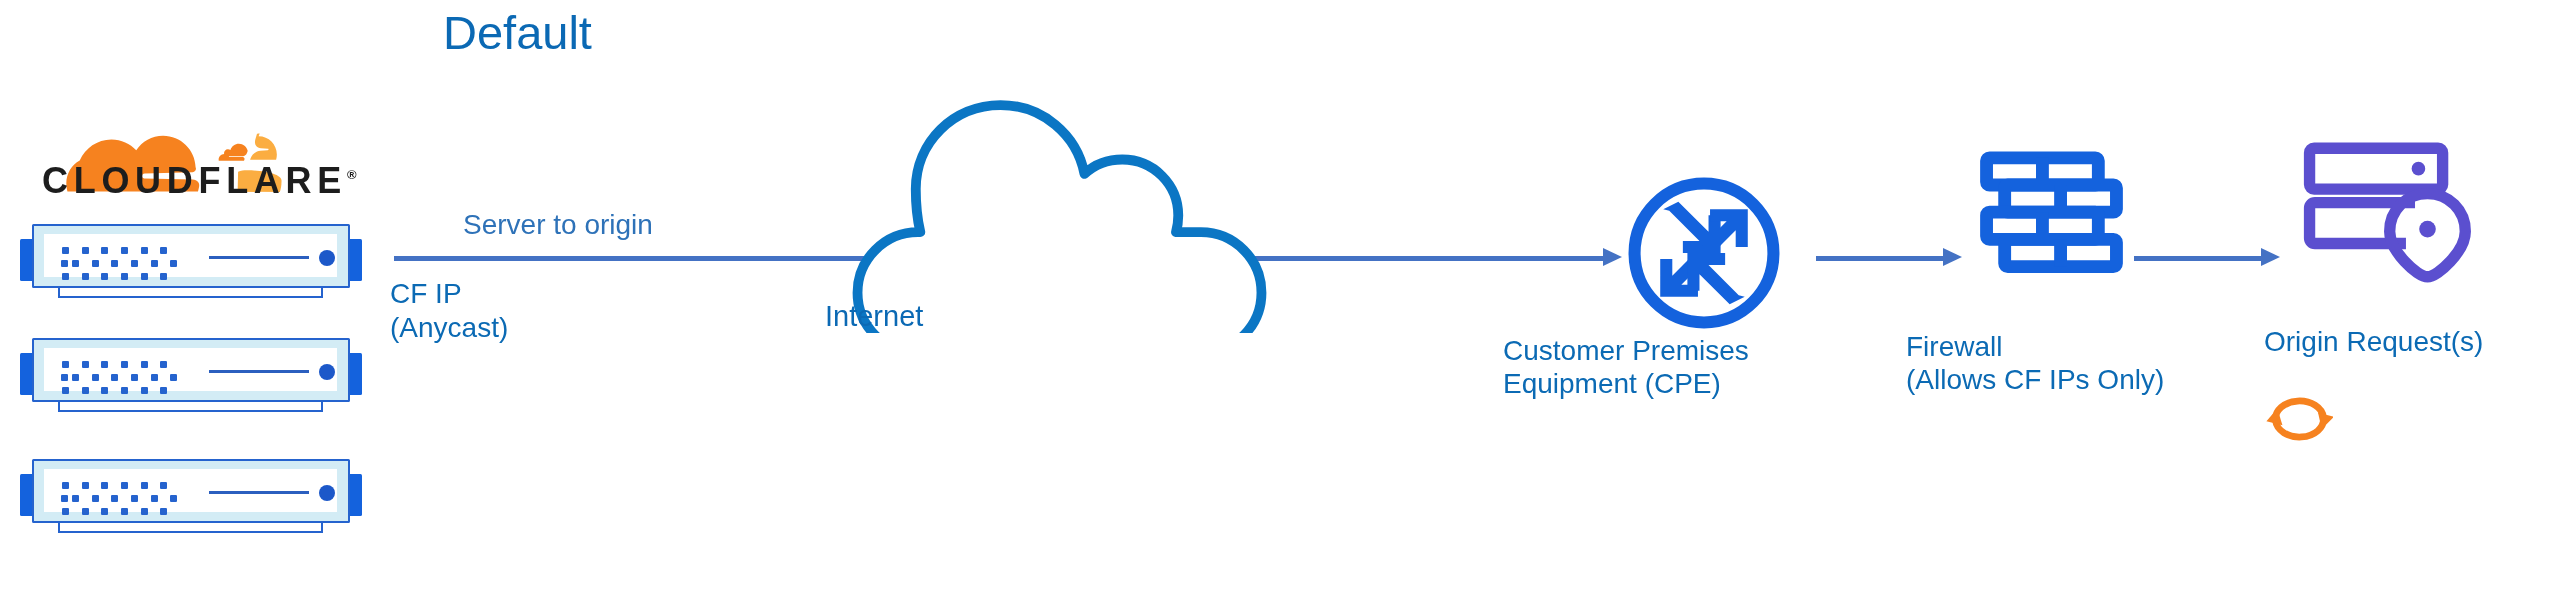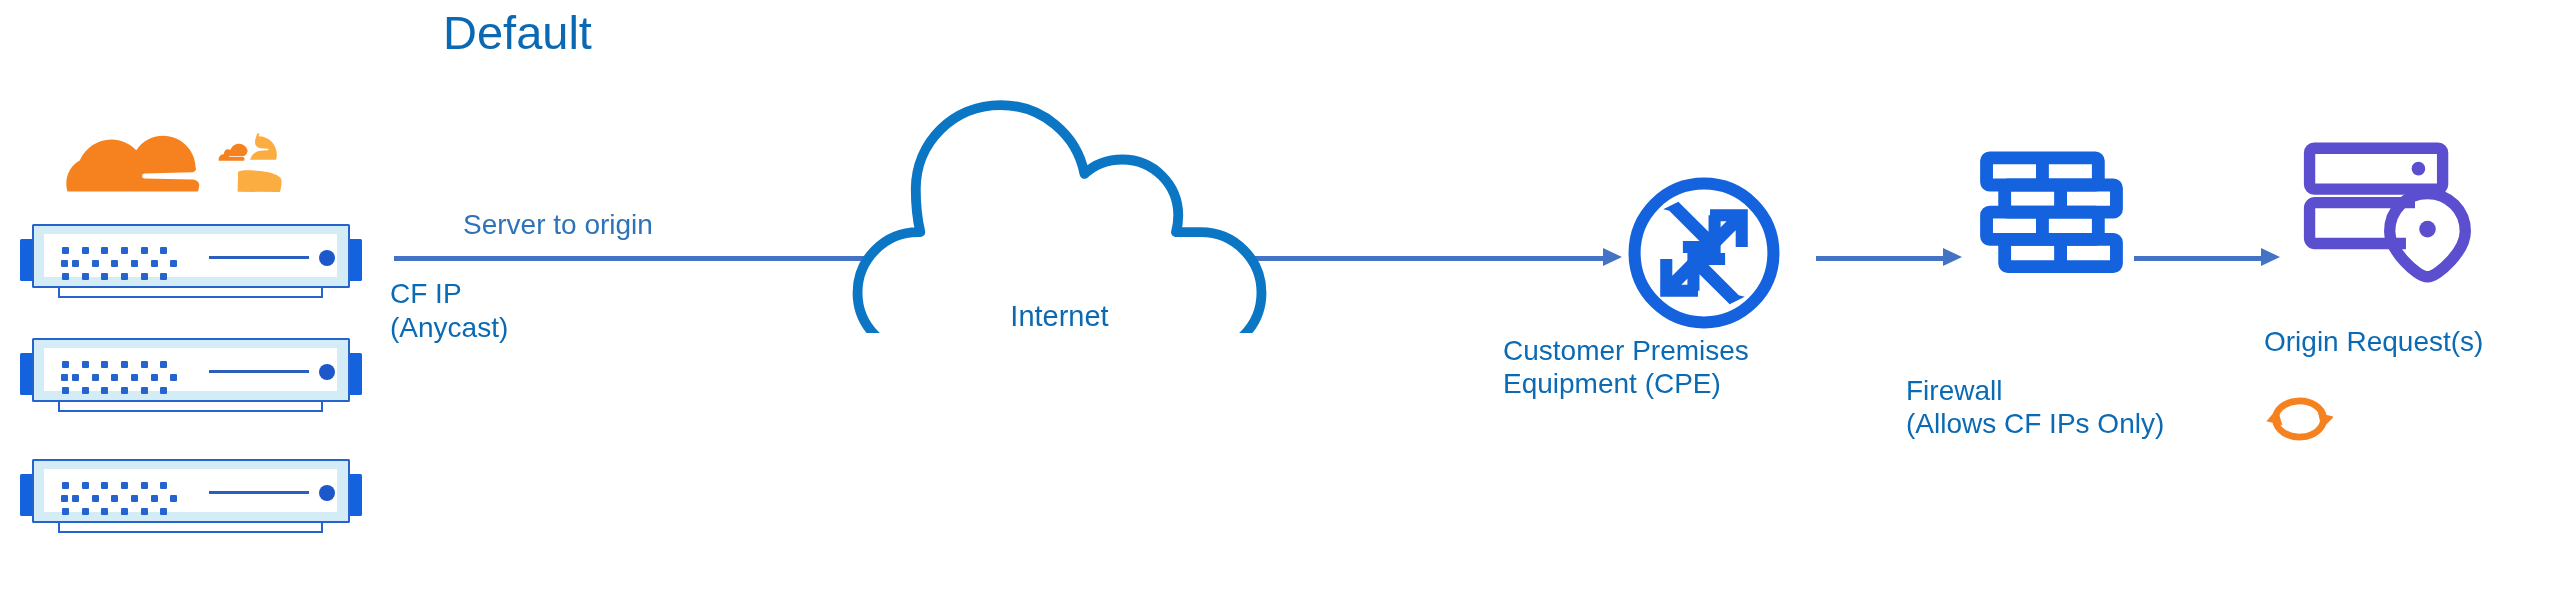--- a/index.html
+++ b/index.html
@@ -124,6 +124,9 @@
         <path fill="#F6821F" d="M62 124c-1-3.5-1.5-7.2-1.5-11 0-13 7.2-24.3 17.8-30.2C85.6 66.5 101.6 55 120.4 55c13 0 24.7 5.5 32.9 14.3C160.9 57.6 174 50 188.9 50c23.4 0 42.4 18.6 43.1 41.8 0.3 0.6 0.5 1.3 0.5 2 0 2.4-1.9 4.4-4.3 4.6l-63.6 1.8c-1.8 0.08-3.2 1.2-3.6 2.8-0.2 0.9 0 1.8 0.5 2.5 0.5 0.7 1.4 1.1 2.4 1.15l64.2 1.5c3.1 0.1 5.6 1.2 7.2 3.2 1.4 1.8 1.9 4.2 1.3 6.7l-1.4 6z"></path>
       </g>
     </svg>
+  </div>
+  <div class="abs" id="cf-wordmark">
+    <span>CLOUDFLARE</span><span class="reg">®</span>
   </div>
 
   <div class="abs server-rack" style="left:19.7px; top:219px;">

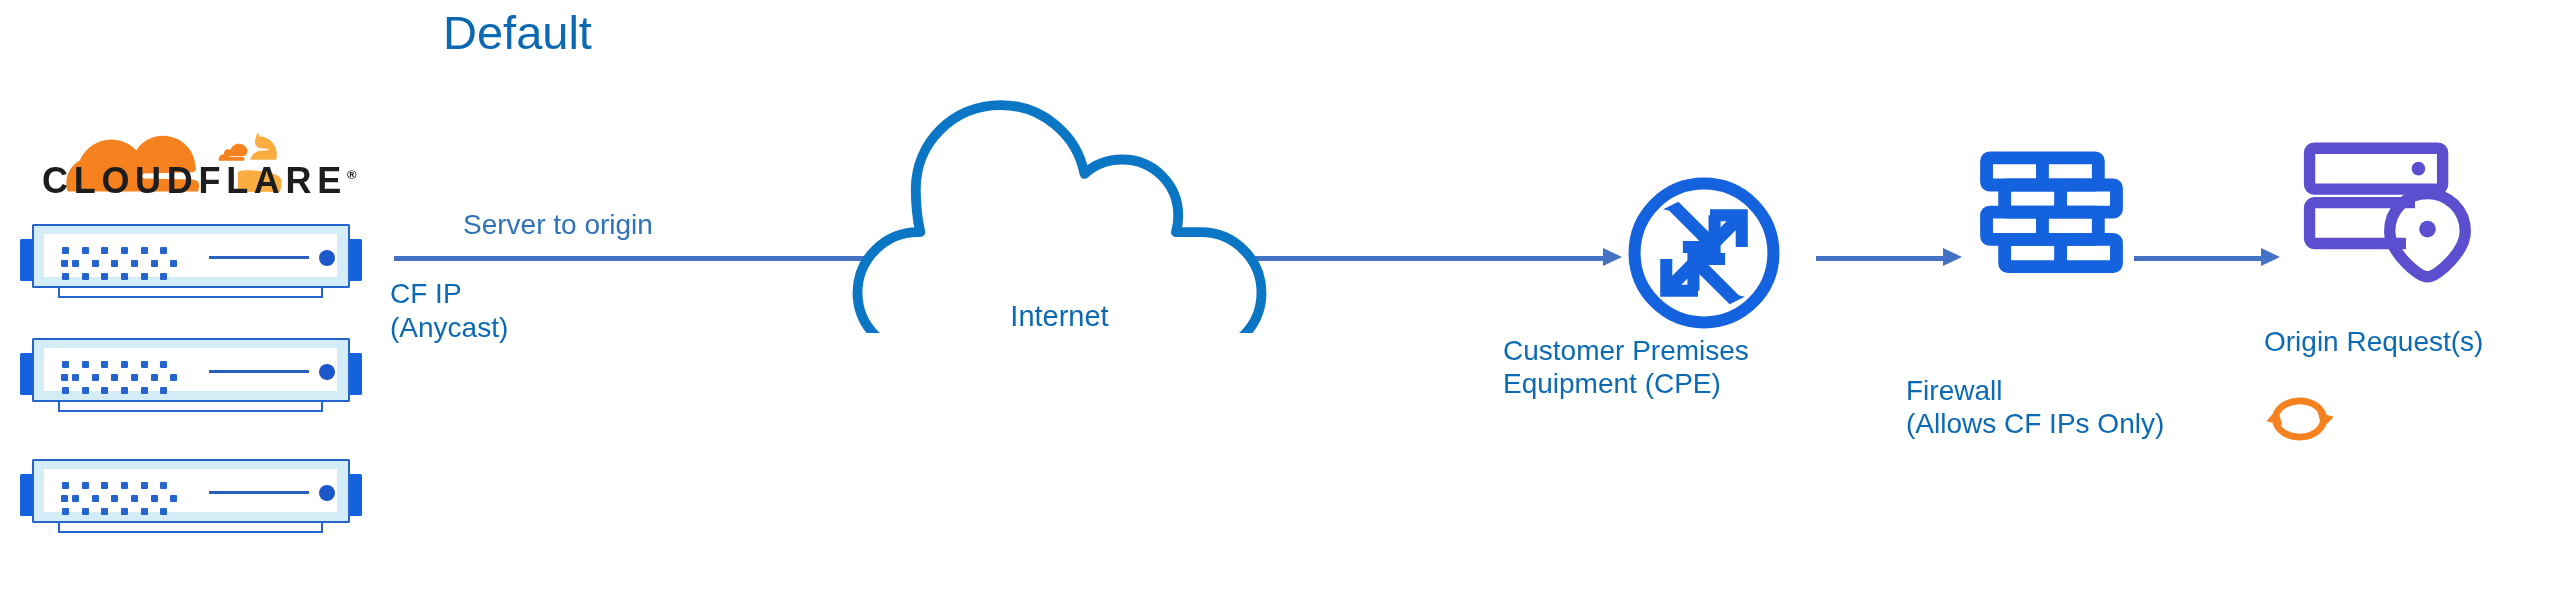--- a/index.html
+++ b/index.html
@@ -65,7 +65,7 @@
   
   #internet-cloud{ left:825px; top:98px; width:469px; height:235px; }
   #internet-label{
-    left:825px; top:300px; width:469px; text-align:center;
+    left:825px; top:300px; width:469px; 
     font-size:29px; color:#0B69B4;
   }
 

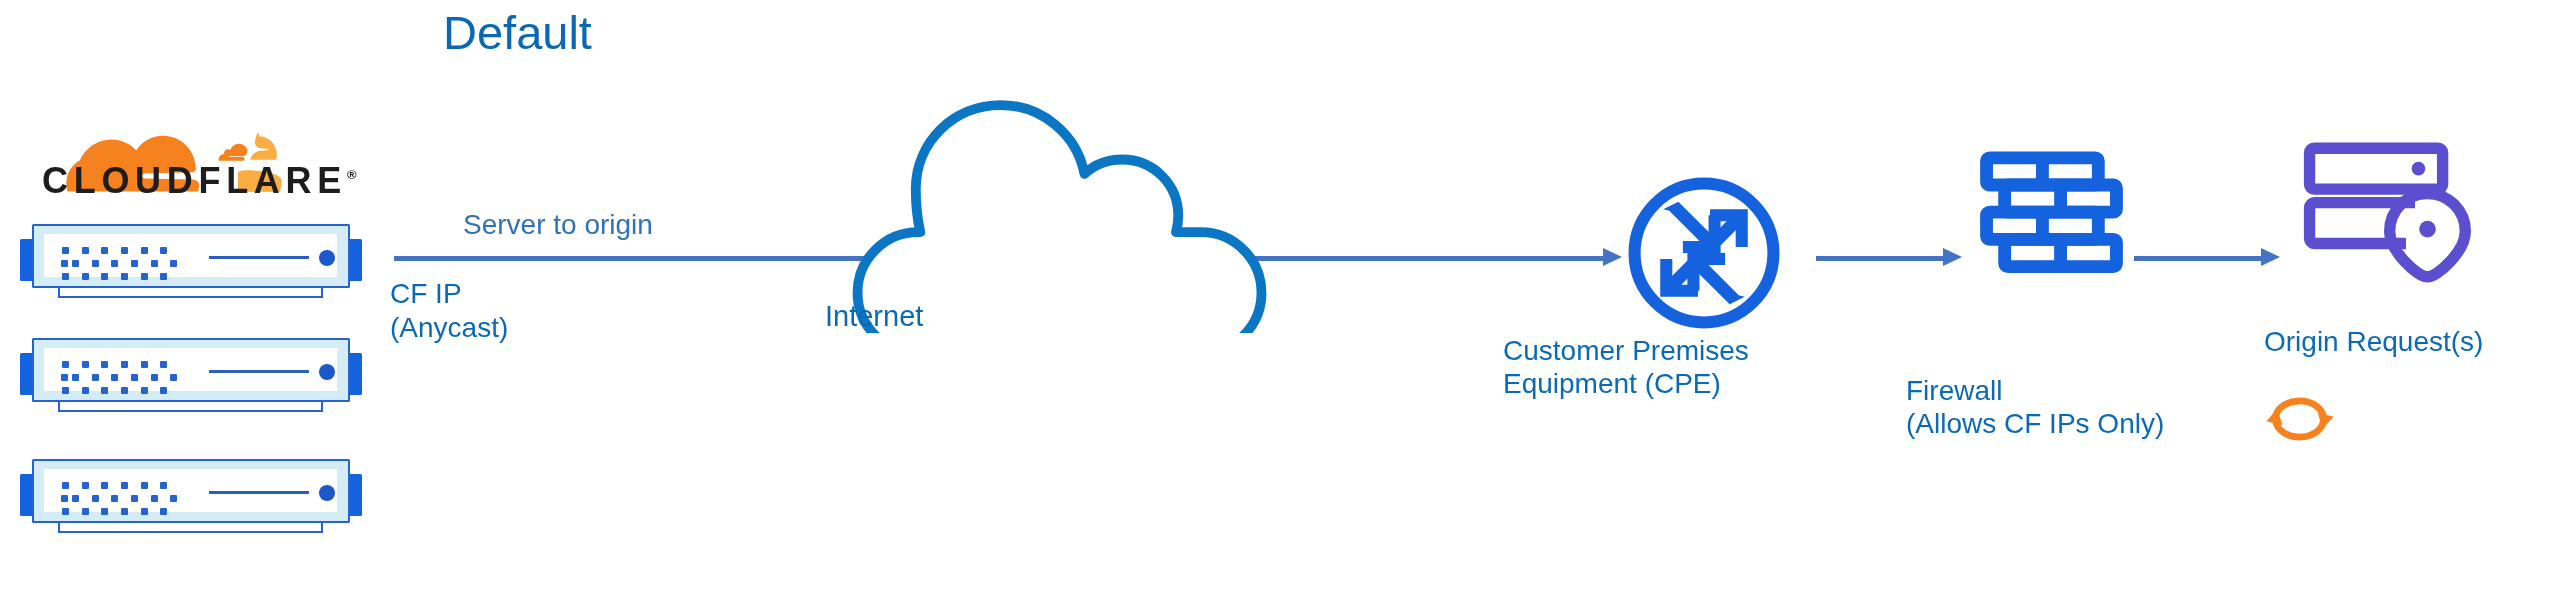--- a/index.html
+++ b/index.html
@@ -81,7 +81,7 @@
 
   
   #firewall-icon{ left:1979px; top:151px; width:145px; height:136px; }
-  #firewall-label{ left:1906px; top:330px; width:325px;margin-top:44px; }
+  #firewall-label{ left:1906px; top:330px; width:325px; }
 
   
   #origin-icon{ left:2302px; top:142px; width:189px; height:144px; }

